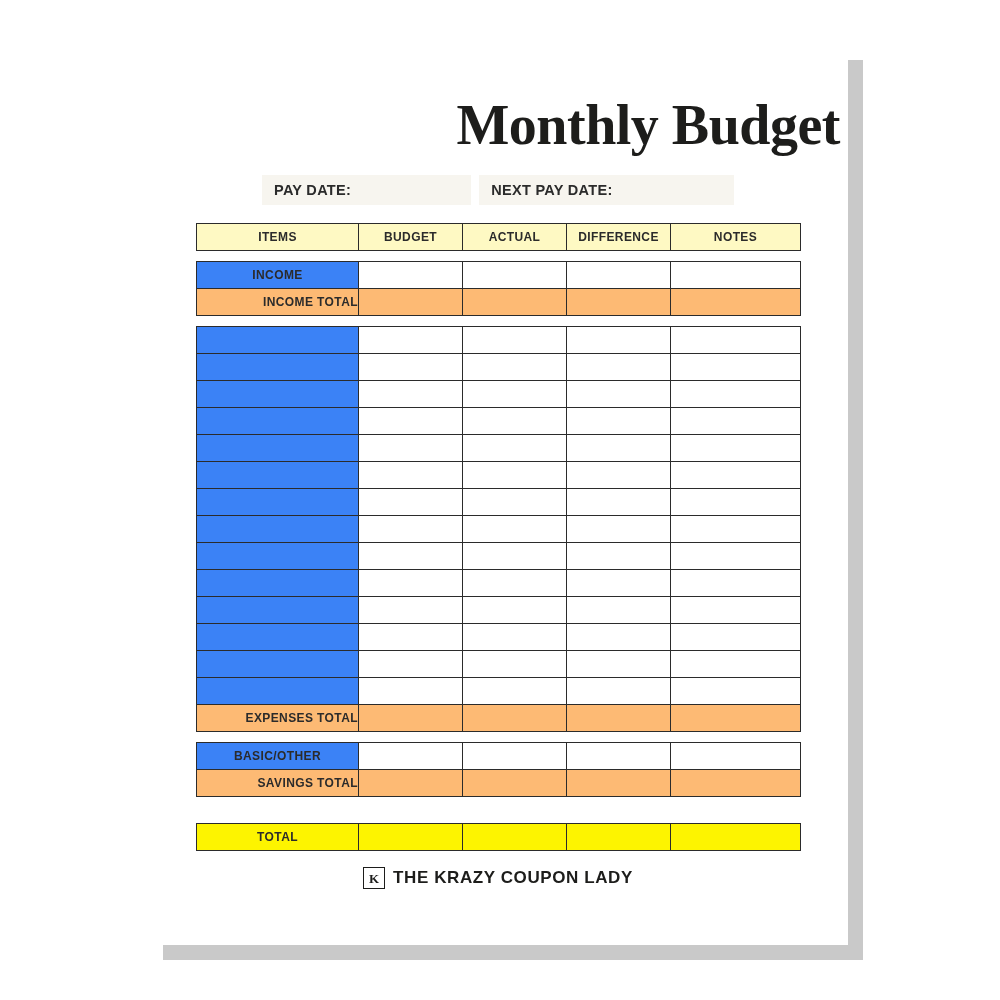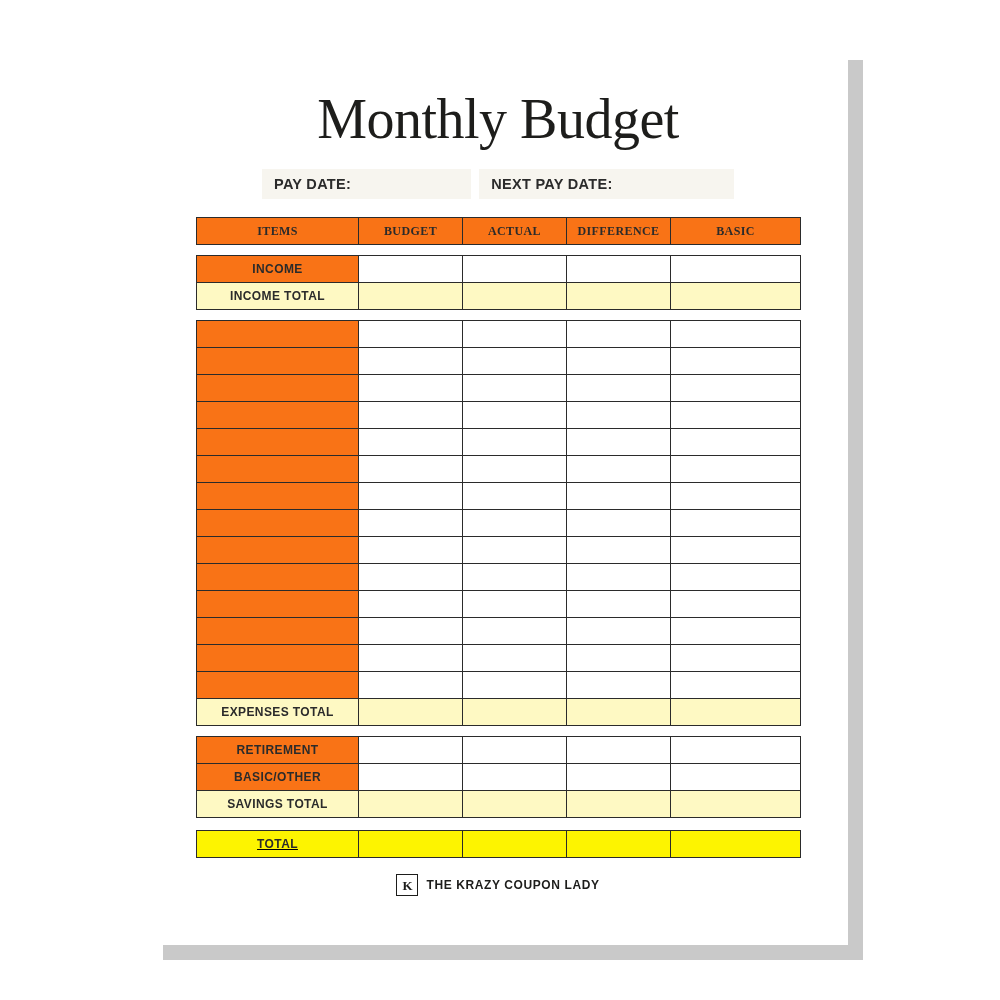--- a/index.html
+++ b/index.html
@@ -41,13 +41,13 @@
   }
 
   .title {
-    text-align: center;
+    text-align: right;
     font-family: "Liberation Serif", serif;
-    font-weight: normal;
+    font-weight: bold;
     font-size: 56px;
     letter-spacing: -0.5px;
     color: #1d1d1b;
-    margin: 2px;
+    margin: 8px;
     padding-top: 44px;
     line-height: 1;
   }

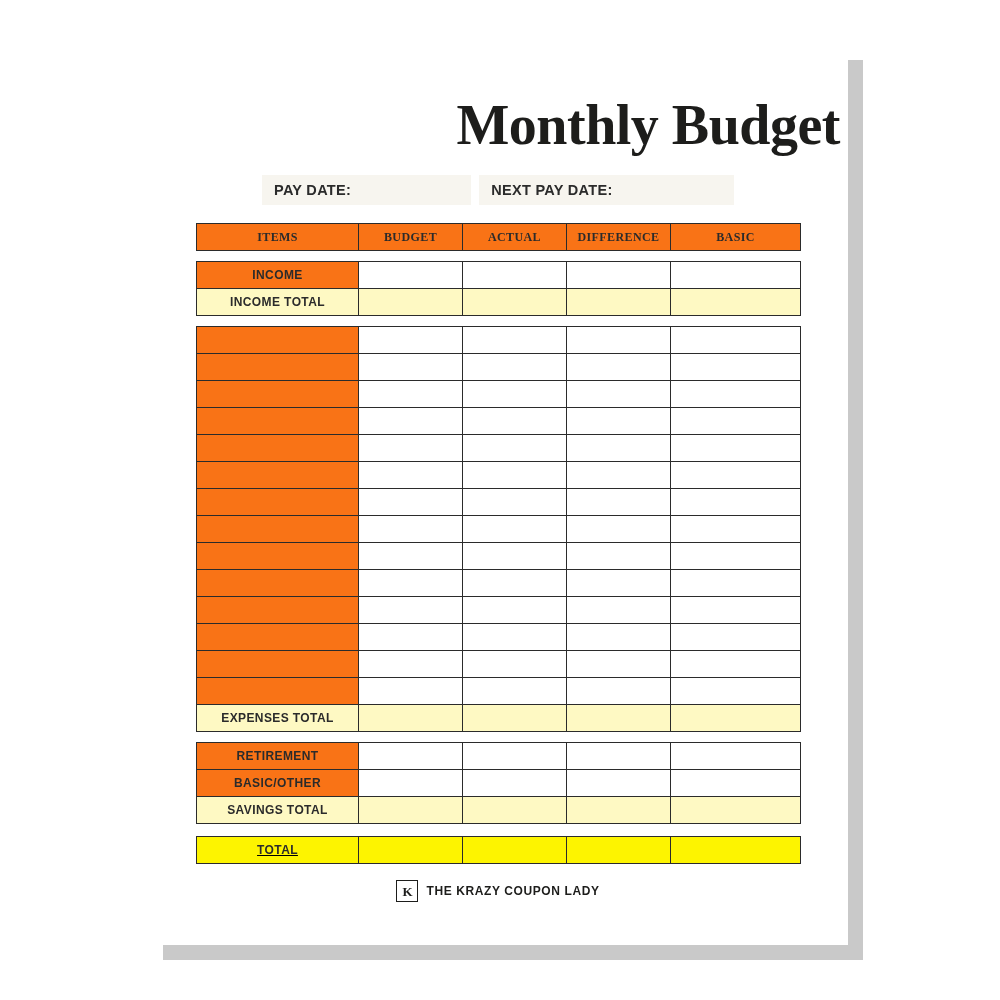--- a/index.html
+++ b/index.html
@@ -106,14 +106,13 @@
     margin-top: 18px;
   }
   .header-table td {
-    background: #f97316;
+    background: #fef9c3;
     border: none;
     height: 25px;
     font-size: 12px;
     font-weight: bold;
     letter-spacing: 0.5px;
     color: #1d1d1b;
-    font-family: Liberation Serif, serif;
   }
 
   .block {

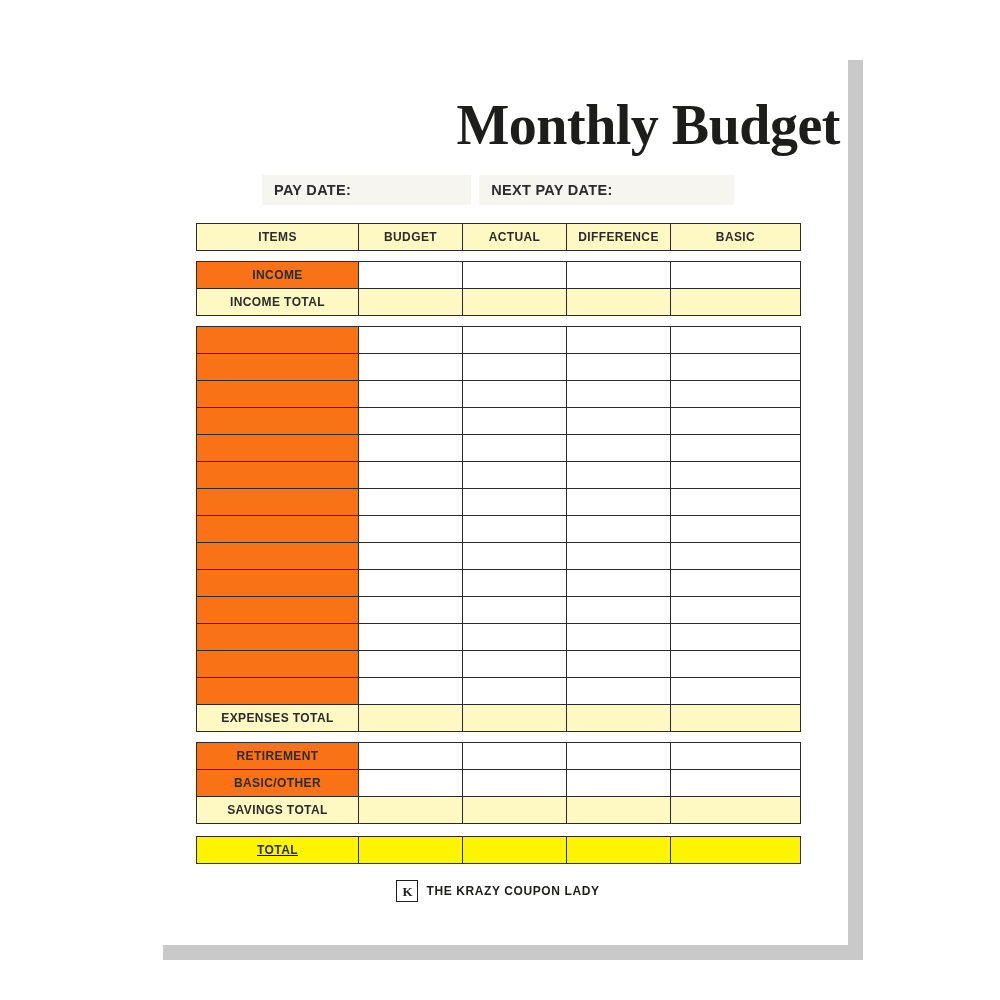--- a/index.html
+++ b/index.html
@@ -207,7 +207,7 @@
           <td>BUDGET</td>
           <td>ACTUAL</td>
           <td>DIFFERENCE</td>
-          <td>BASIC</td>
+          <td>NOTES</td>
         </tr>
       </tbody>
         </table>

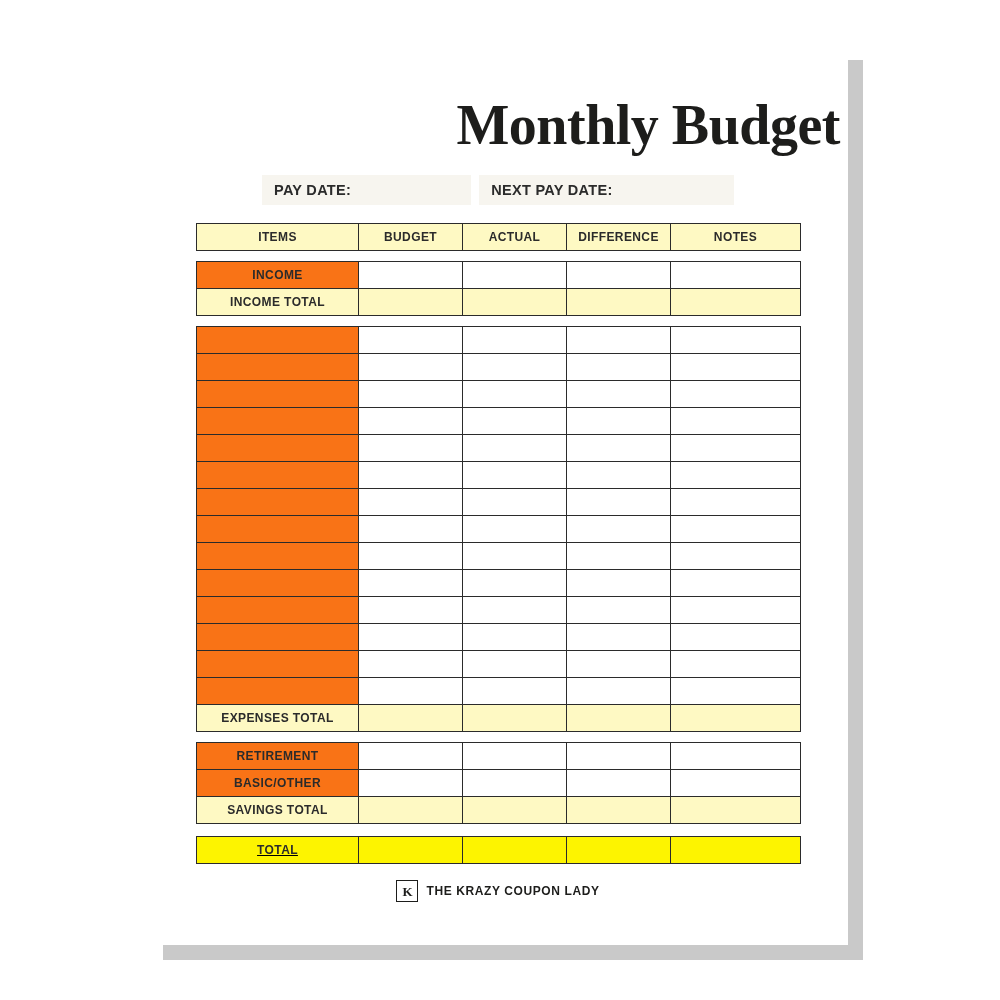--- a/index.html
+++ b/index.html
@@ -120,7 +120,7 @@
   }
 
   .label-cell {
-    background: #f97316;
+    background: #3b82f6;
   }
   .label-cell.shaded,
   .value-cell.shaded {

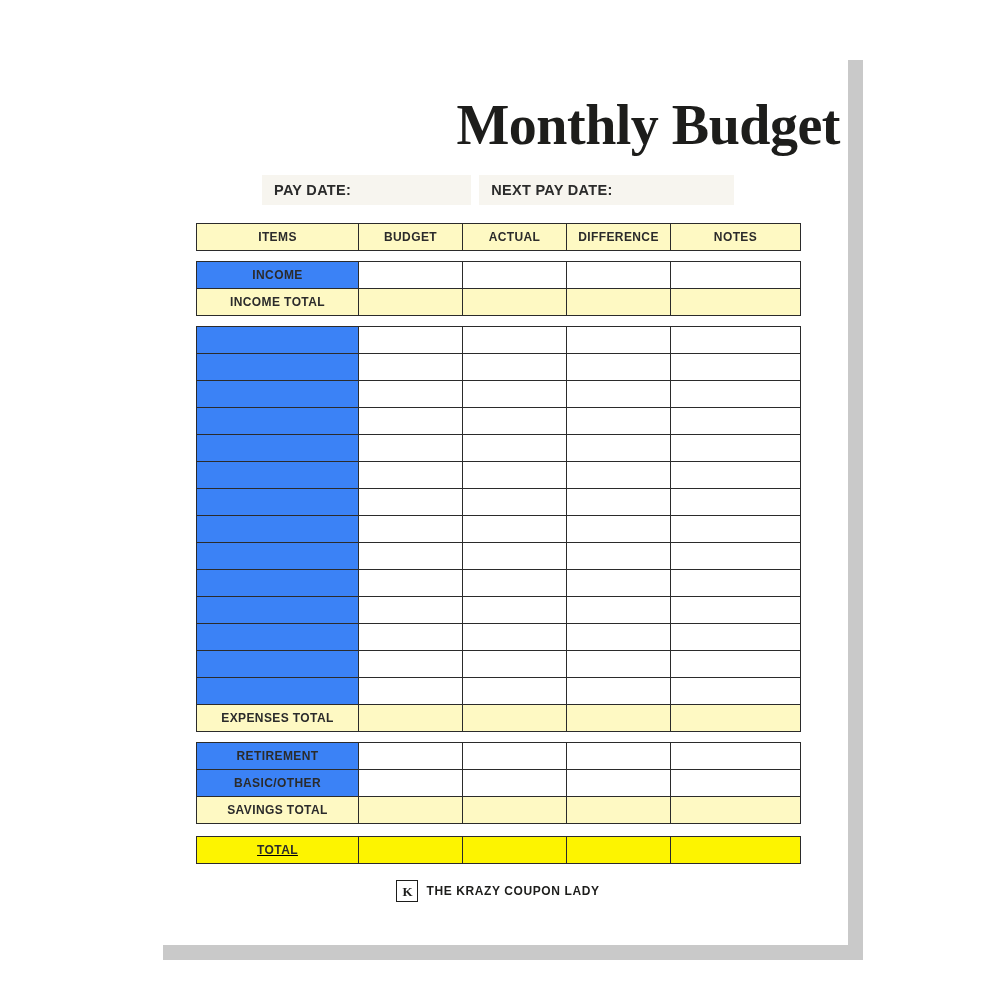--- a/index.html
+++ b/index.html
@@ -124,7 +124,8 @@
   }
   .label-cell.shaded,
   .value-cell.shaded {
-    background: #fef9c3;
+    background: #fdba74;
+    text-align: right;
   }
   .value-cell {
     background: #ffffff;

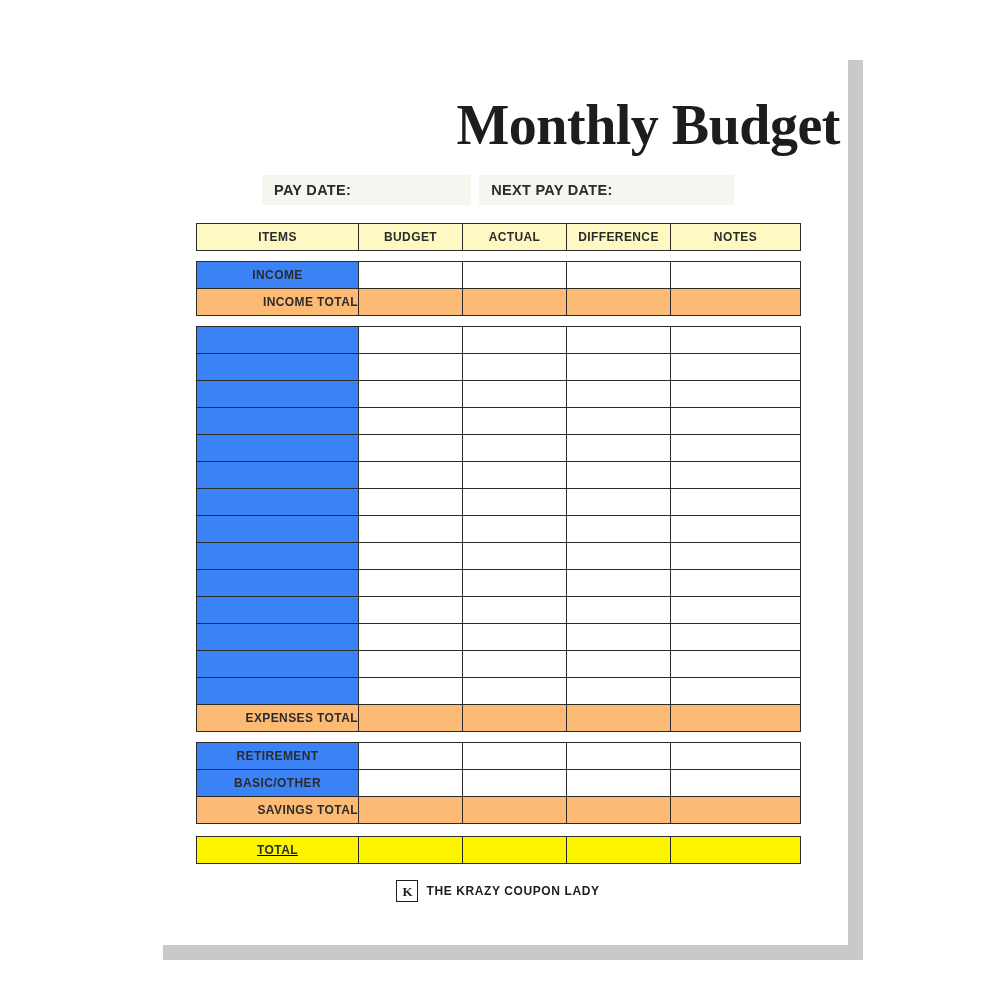--- a/index.html
+++ b/index.html
@@ -366,13 +366,6 @@
         </colgroup>
         <tbody>
             <tr>
-              <td class="label-cell">RETIREMENT</td>
-              <td class="value-cell"></td>
-              <td class="value-cell"></td>
-              <td class="value-cell"></td>
-              <td class="value-cell"></td>
-            </tr>
-            <tr>
               <td class="label-cell">BASIC/OTHER</td>
               <td class="value-cell"></td>
               <td class="value-cell"></td>

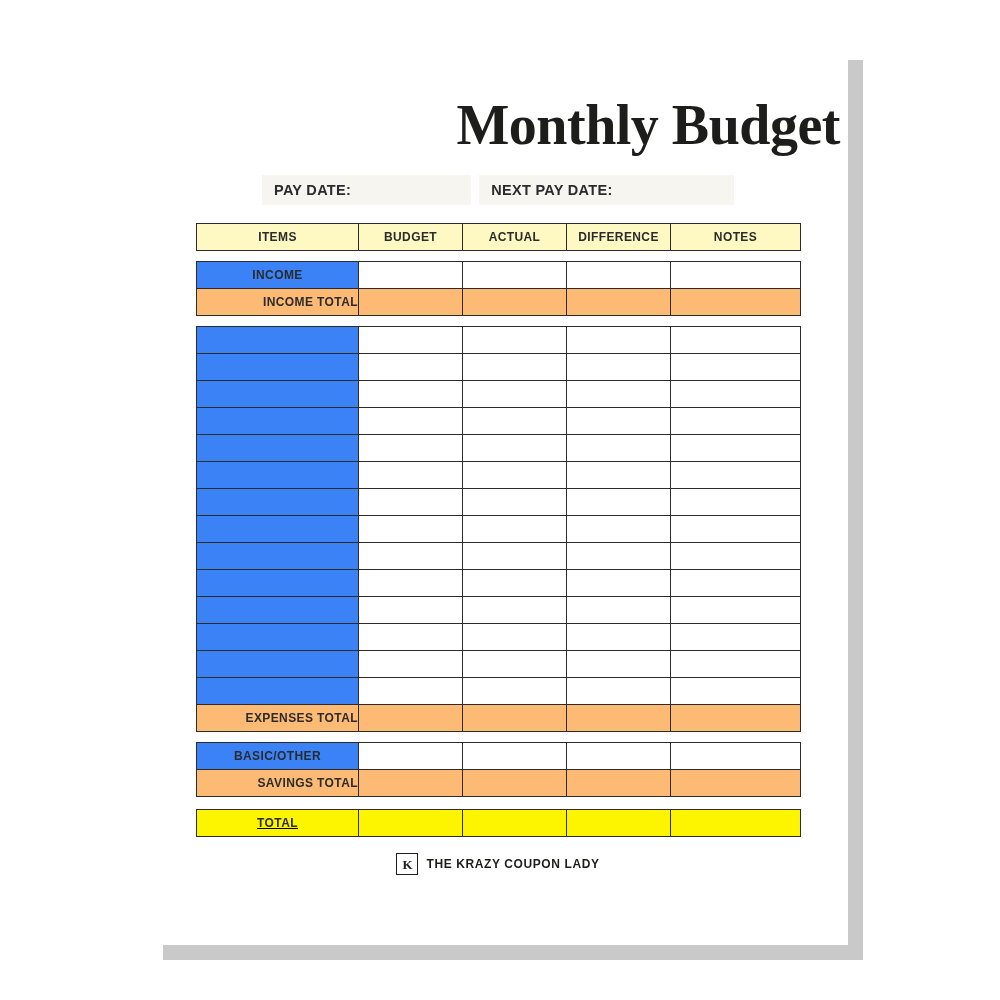--- a/index.html
+++ b/index.html
@@ -132,8 +132,7 @@
   }
 
   .total-table {
-    margin-top: 12px;
-    text-decoration: underline;
+    margin-top: 26px;
   }
   .total-table td {
     background: #fdf400;

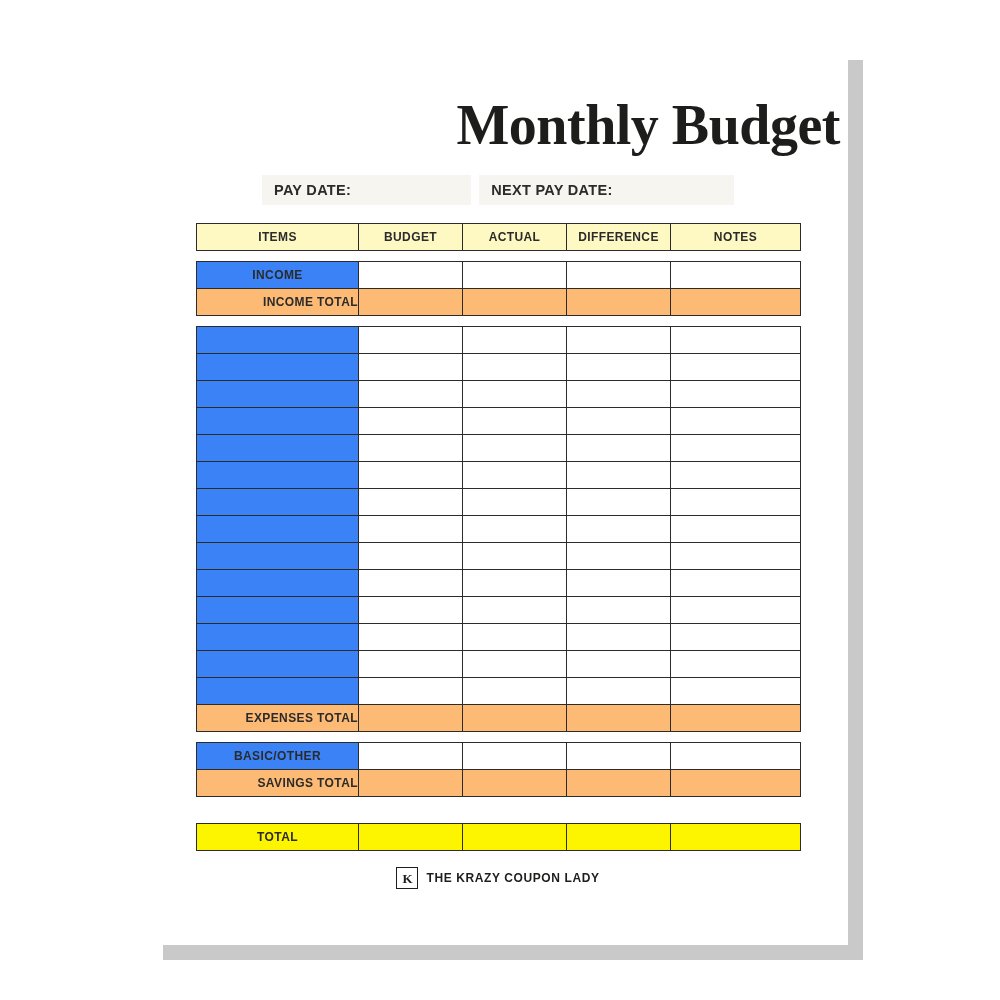--- a/index.html
+++ b/index.html
@@ -165,7 +165,7 @@
   }
 
   .footer-text {
-    font-size: 12px;
+    font-size: 17px;
     font-weight: bold;
     letter-spacing: 0.6px;
     color: #1d1d1b;

